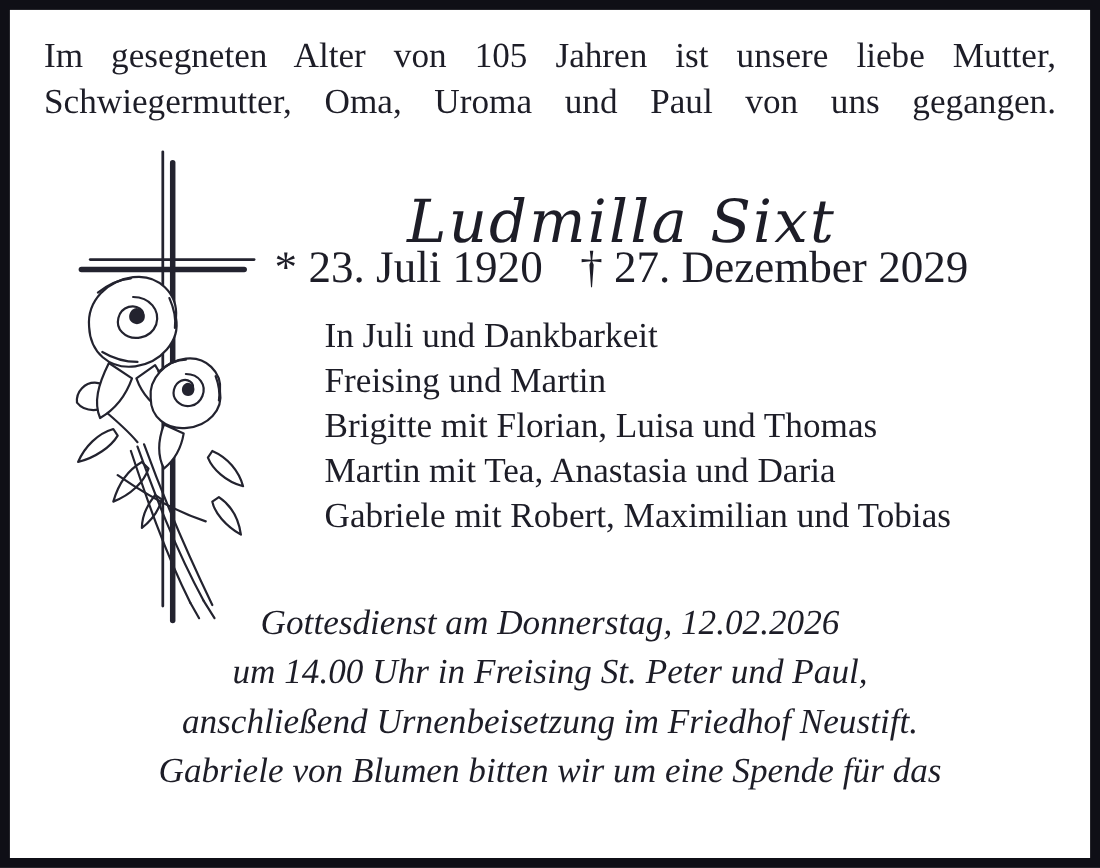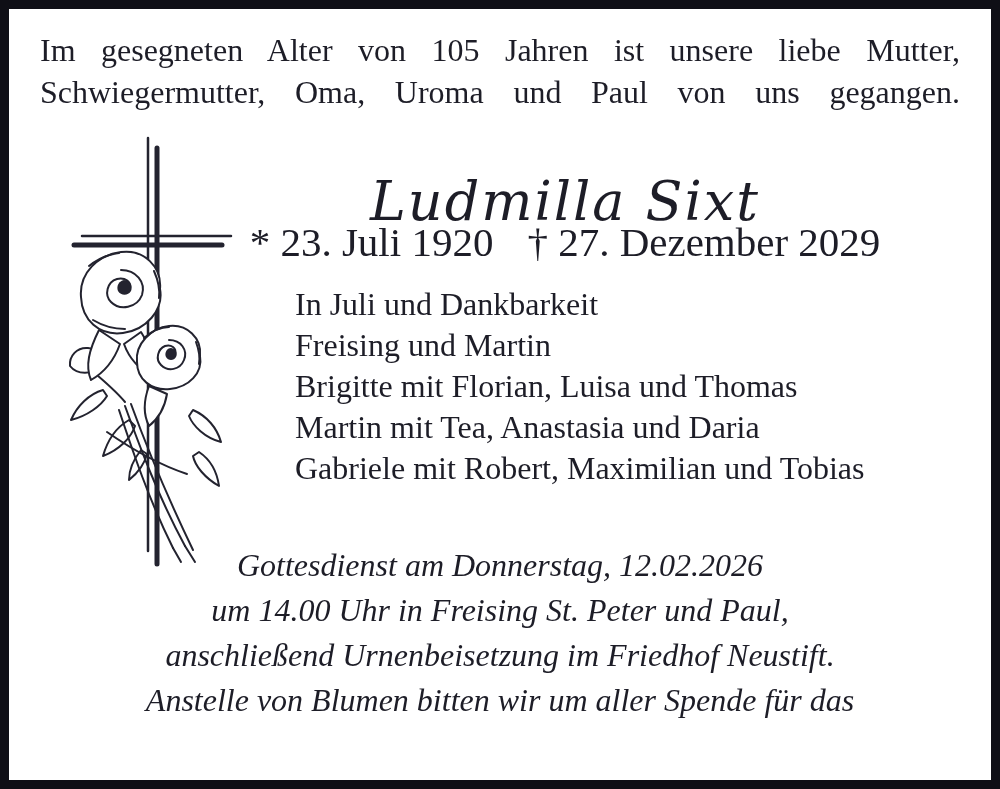--- a/index.html
+++ b/index.html
@@ -138,7 +138,7 @@
     <div>Gottesdienst am Donnerstag, 12.02.2026</div>
     <div>um 14.00 Uhr in Freising St. Peter und Paul,</div>
     <div>anschließend Urnenbeisetzung im Friedhof Neustift.</div>
-    <div>Anstelle von Blumen bitten wir um aller Spende für das</div>
+    <div>Gabriele von Blumen bitten wir um eine Spende für das</div>
   </div>
 
 </div>

